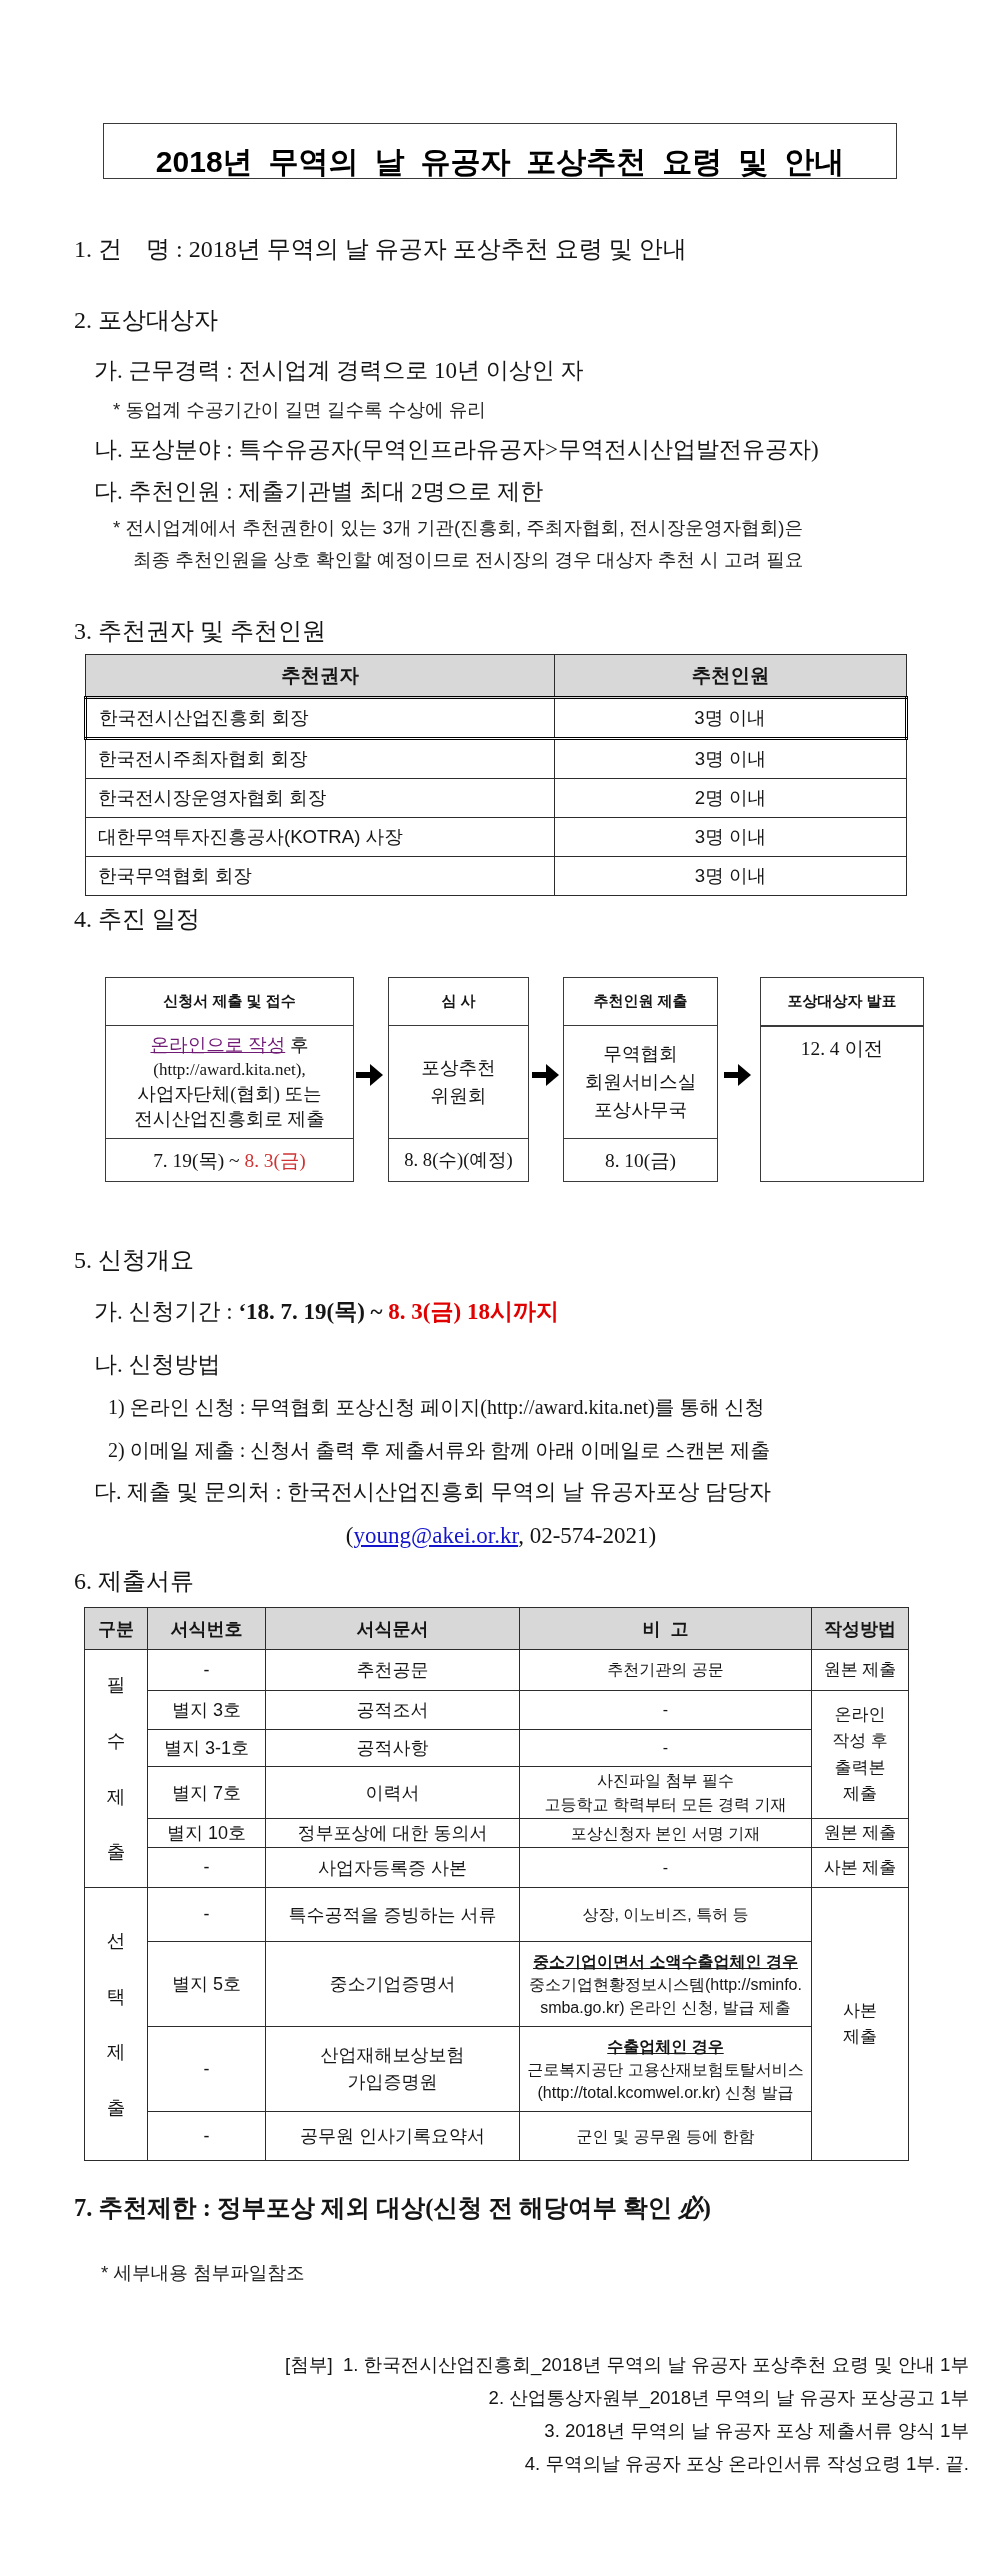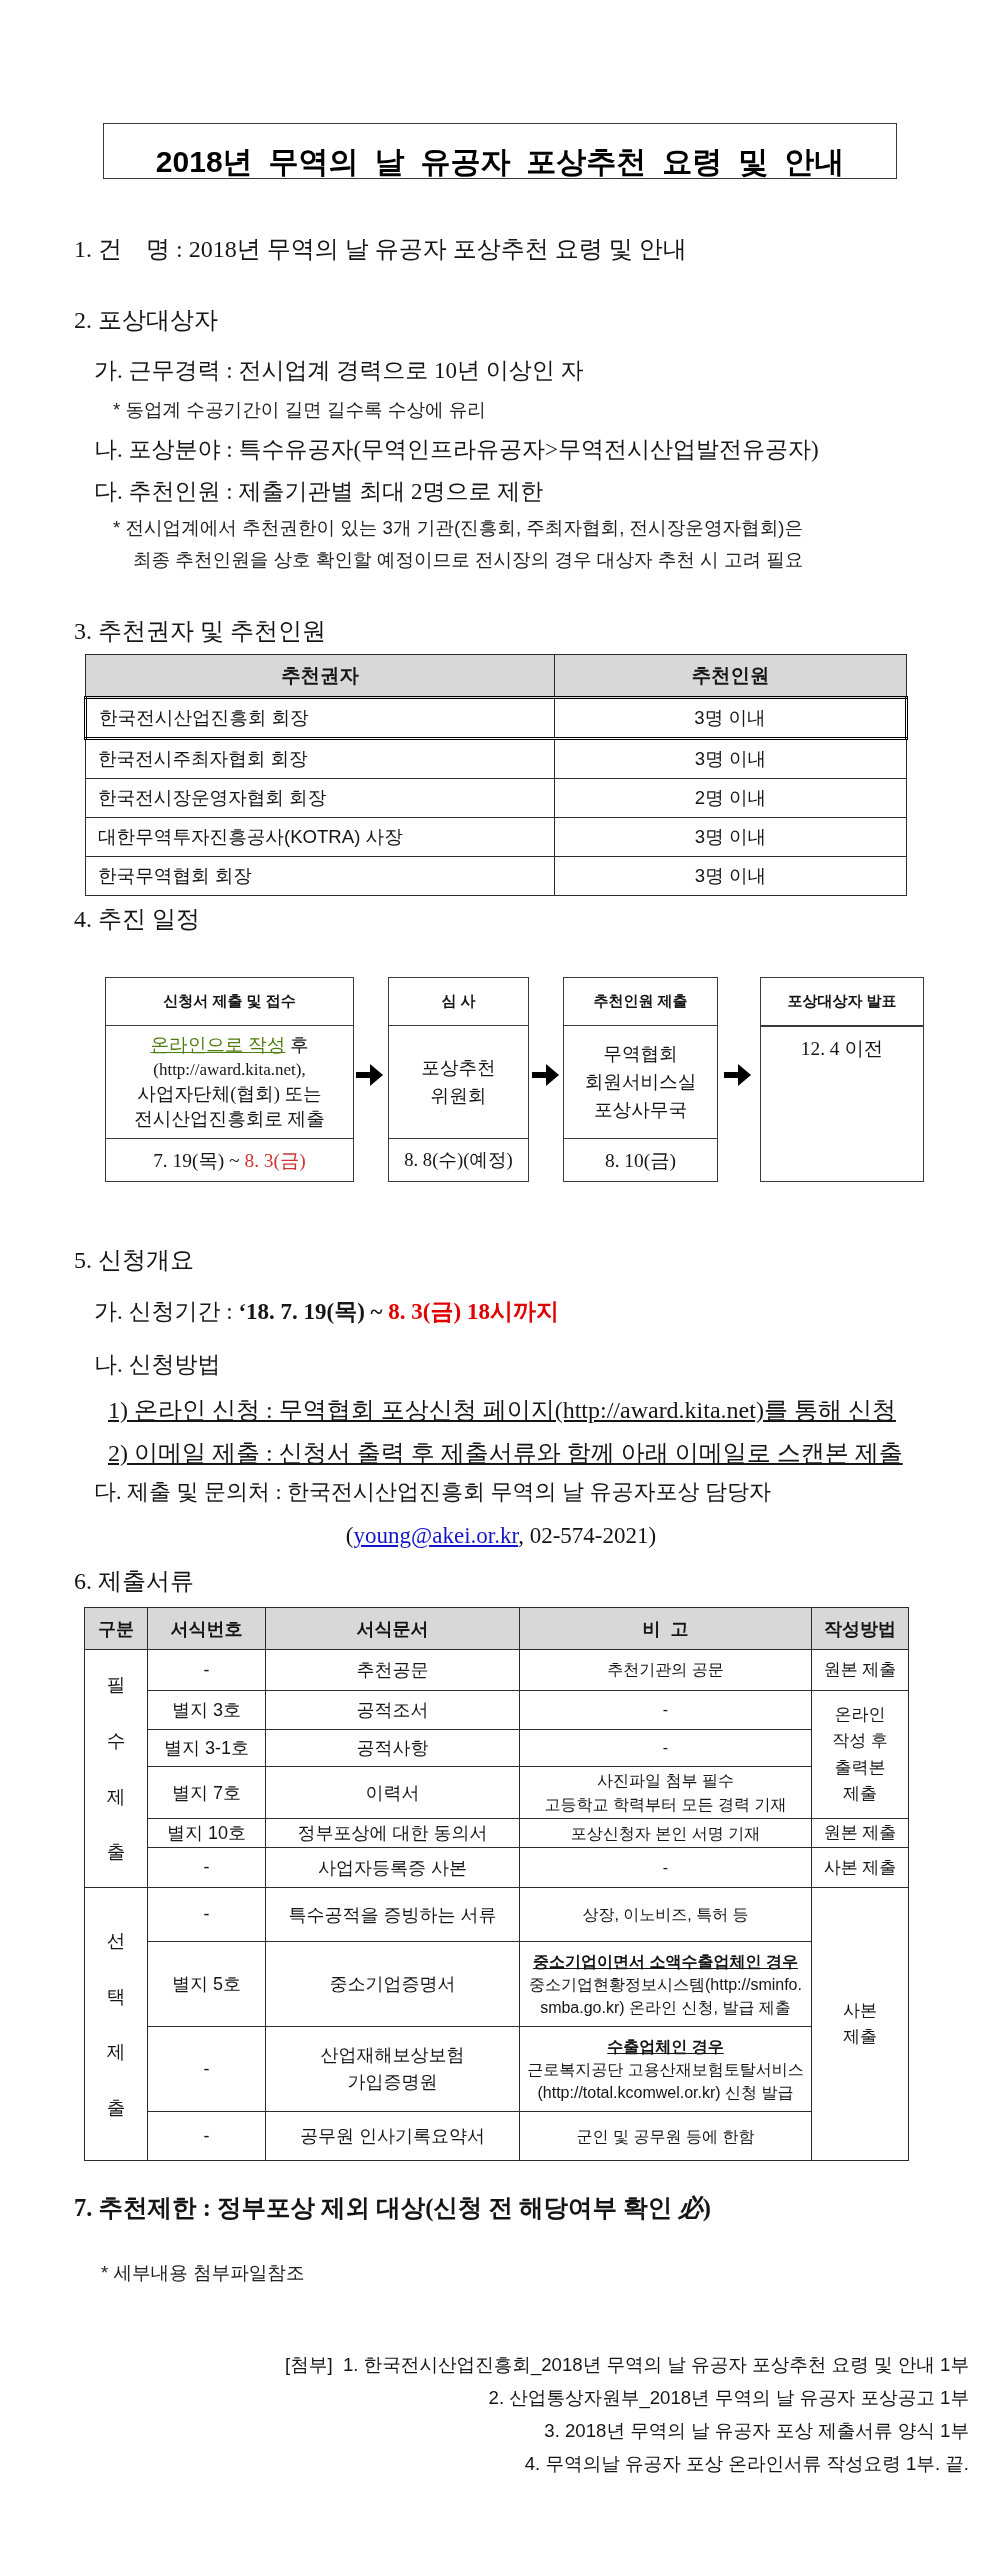--- a/index.html
+++ b/index.html
@@ -60,7 +60,7 @@
   }
   .red { color:#cf3333; }
   .red-strong { color:#e00000; font-weight:bold; }
-  .red-link { color:#4d7c0f; text-decoration:underline; }
+  .red-link { color:#701a75; text-decoration:underline; }
   .url-line { font-size:17px; line-height:1.4; }
   .arrow-icon { position:absolute; width:27px; height:22px; }
   .arrow-icon::before { content:""; position:absolute; left:0; top:7.6px; width:13.5px; height:6.8px; background:#000; }

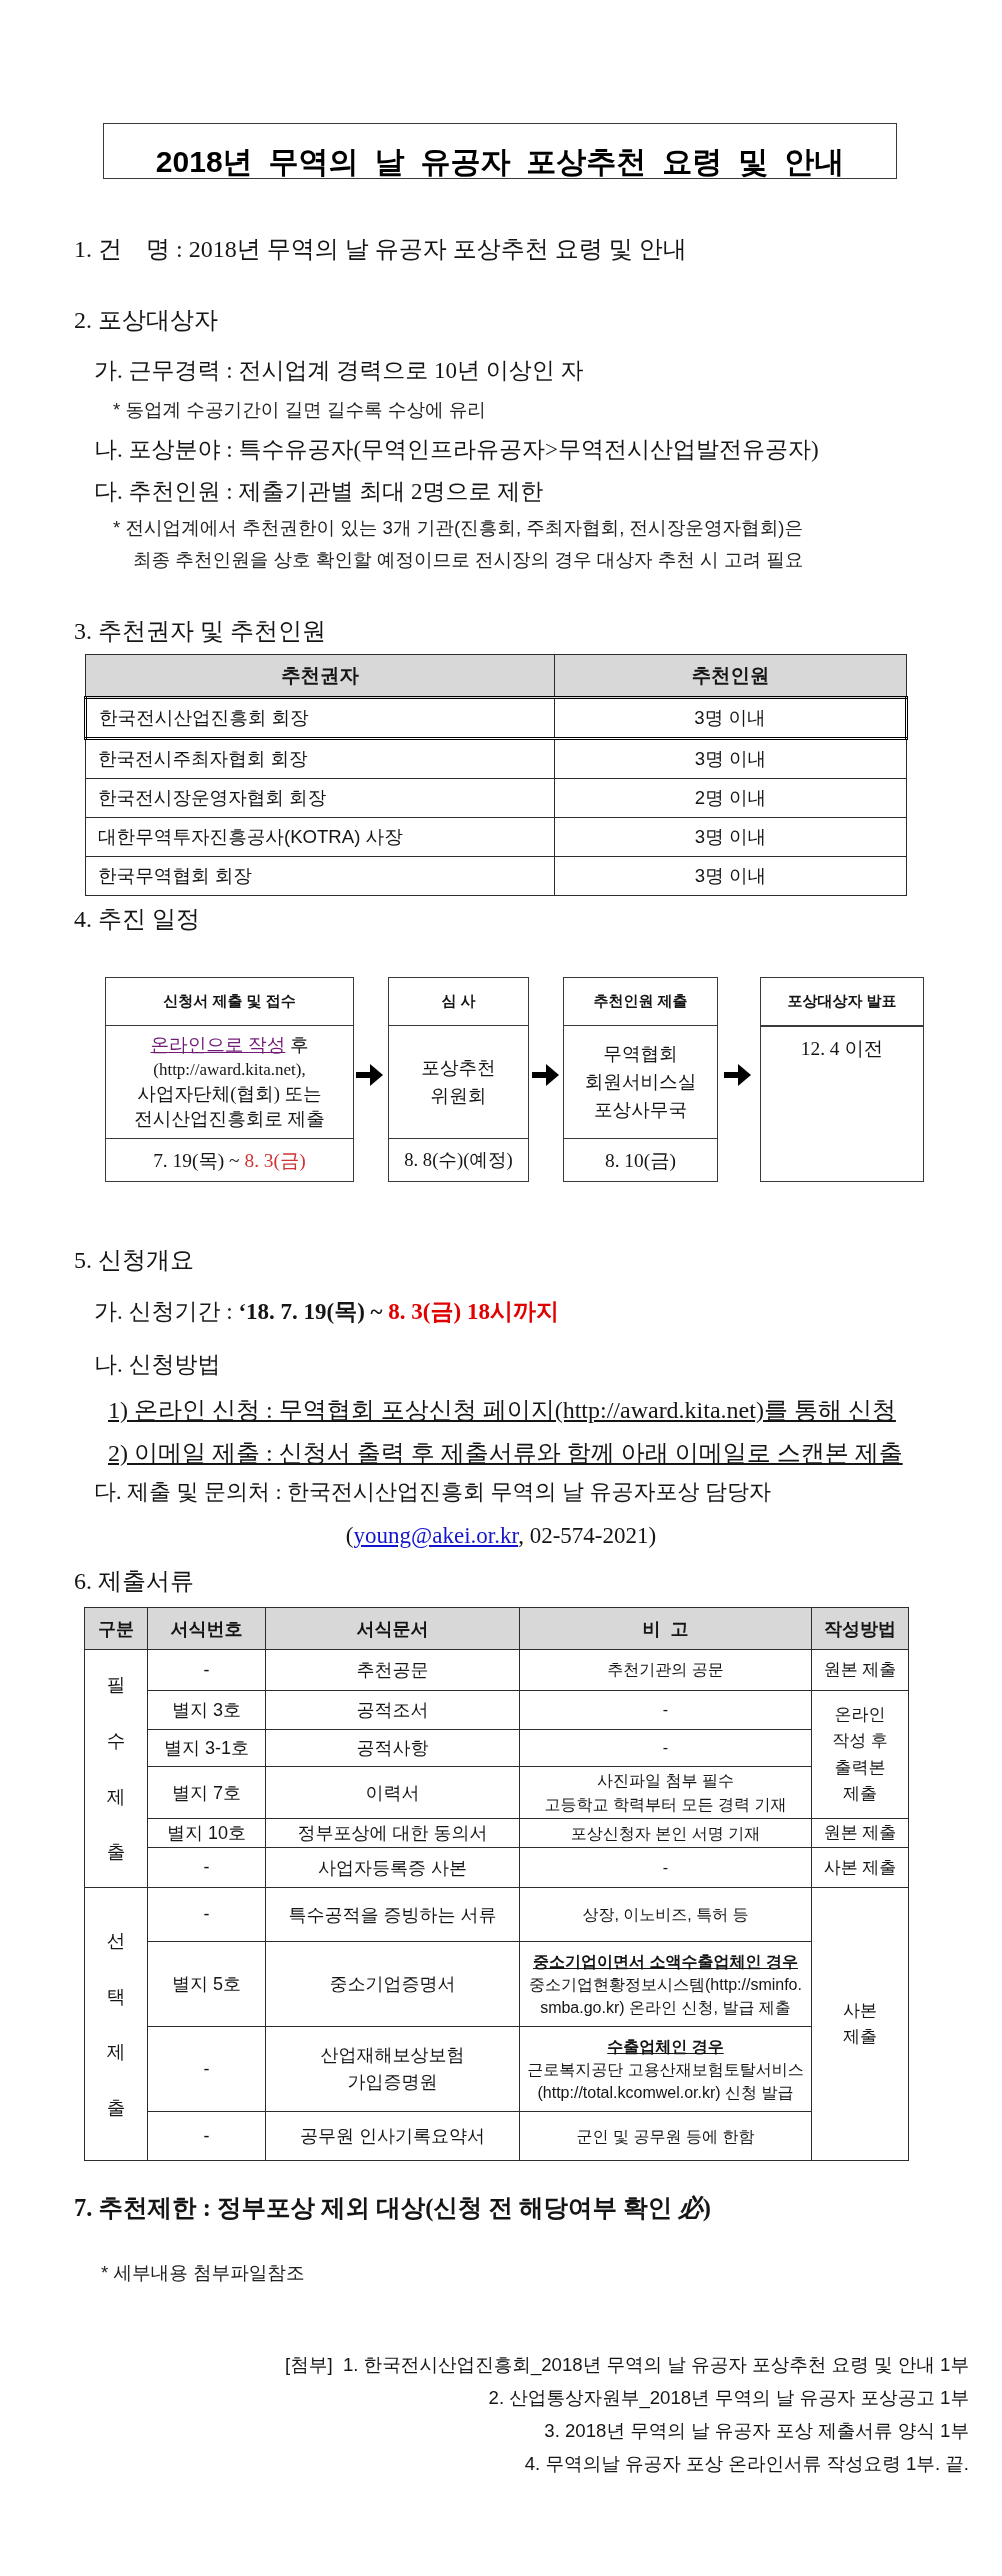--- a/index.html
+++ b/index.html
@@ -71,7 +71,7 @@
 
   
   .s5-line { font-size:23px; }
-  .s5-sub { font-size:24px;text-decoration:underline; }
+  .s5-sub { font-size:20px; }
   .blue-link { color:#1414cc; text-decoration:underline; }
   .contact { width:854px; text-align:center; font-size:23px; }
 

